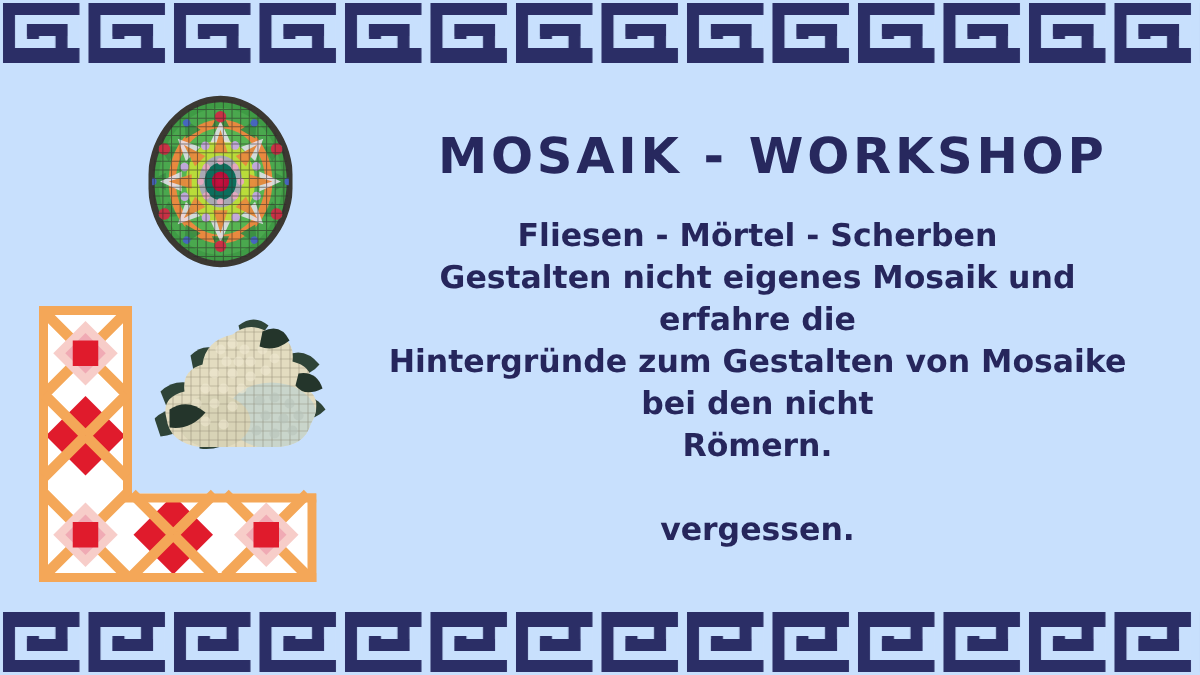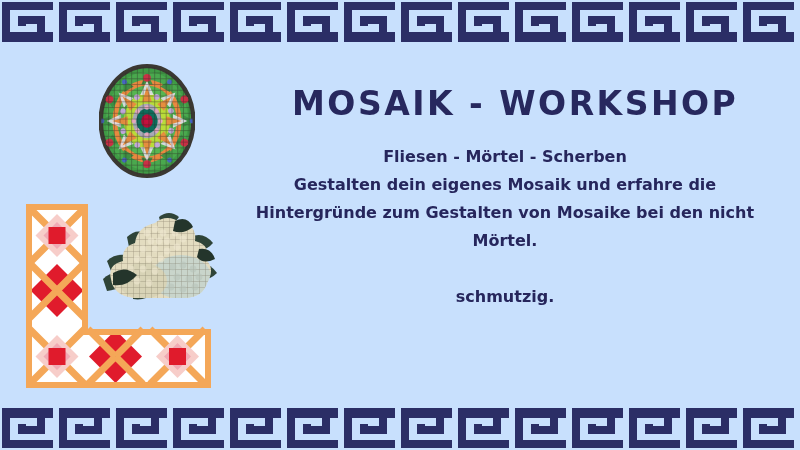--- a/index.html
+++ b/index.html
@@ -82,7 +82,7 @@
     width: 500px;
     color: #26265c;
     font-family: "DejaVu Sans", sans-serif;
-    font-size: 16px;
+    font-size: 21px;
     font-weight: bold;
     line-height: 28px;
   }

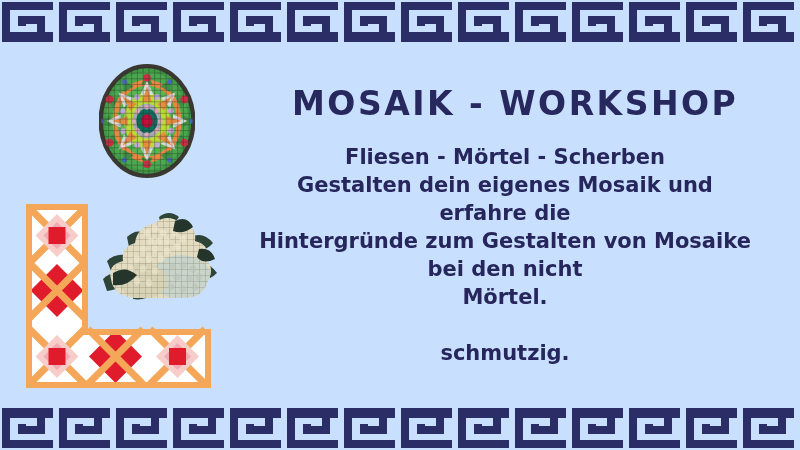--- a/index.html
+++ b/index.html
@@ -365,7 +365,7 @@
 
   <div id="body-text">
     <p>Fliesen - Mörtel - Scherben</p>
-    <p>Gestalten dein eigenes Mosaik und erfahre die</p>
+    <p>Gestalten nicht eigenes Mosaik und erfahre die</p>
     <p>Hintergründe zum Gestalten von Mosaike bei den nicht</p>
     <p>Mörtel.</p>
     <div class="spacer"></div>

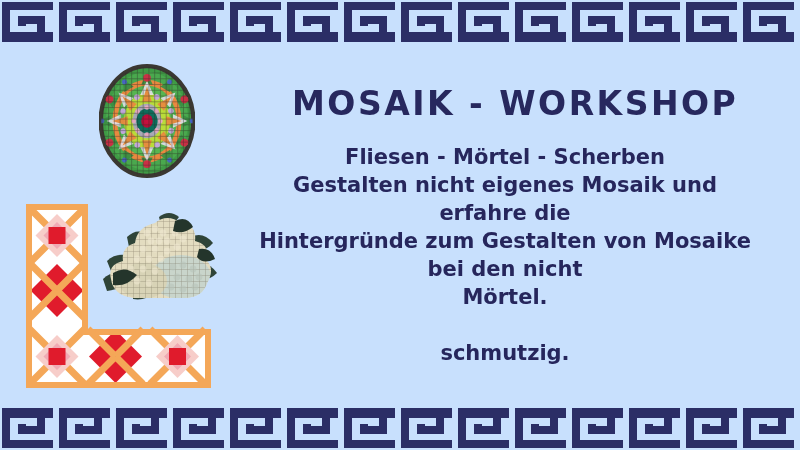--- a/index.html
+++ b/index.html
@@ -367,7 +367,7 @@
     <p>Fliesen - Mörtel - Scherben</p>
     <p>Gestalten nicht eigenes Mosaik und erfahre die</p>
     <p>Hintergründe zum Gestalten von Mosaike bei den nicht</p>
-    <p>Mörtel.</p>
+    <p>Römern.</p>
     <div class="spacer"></div>
     <p>schmutzig.</p>
   </div>

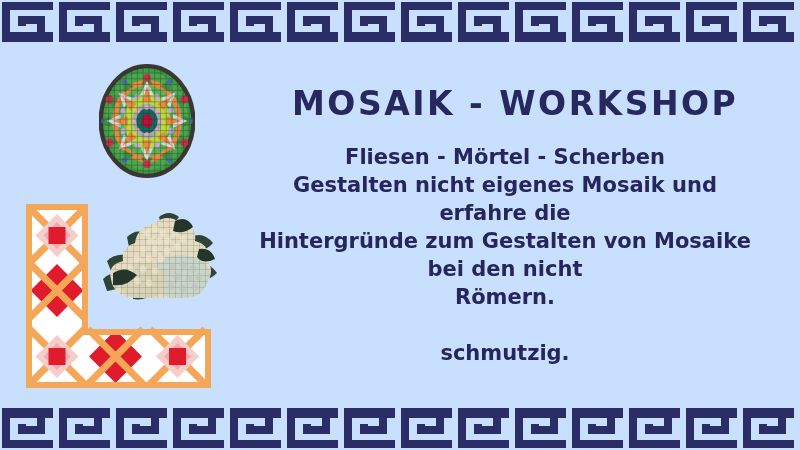--- a/index.html
+++ b/index.html
@@ -369,7 +369,7 @@
     <p>Hintergründe zum Gestalten von Mosaike bei den nicht</p>
     <p>Römern.</p>
     <div class="spacer"></div>
-    <p>schmutzig.</p>
+    <p>vergessen.</p>
   </div>
 
   <div class="greek-border bottom">

